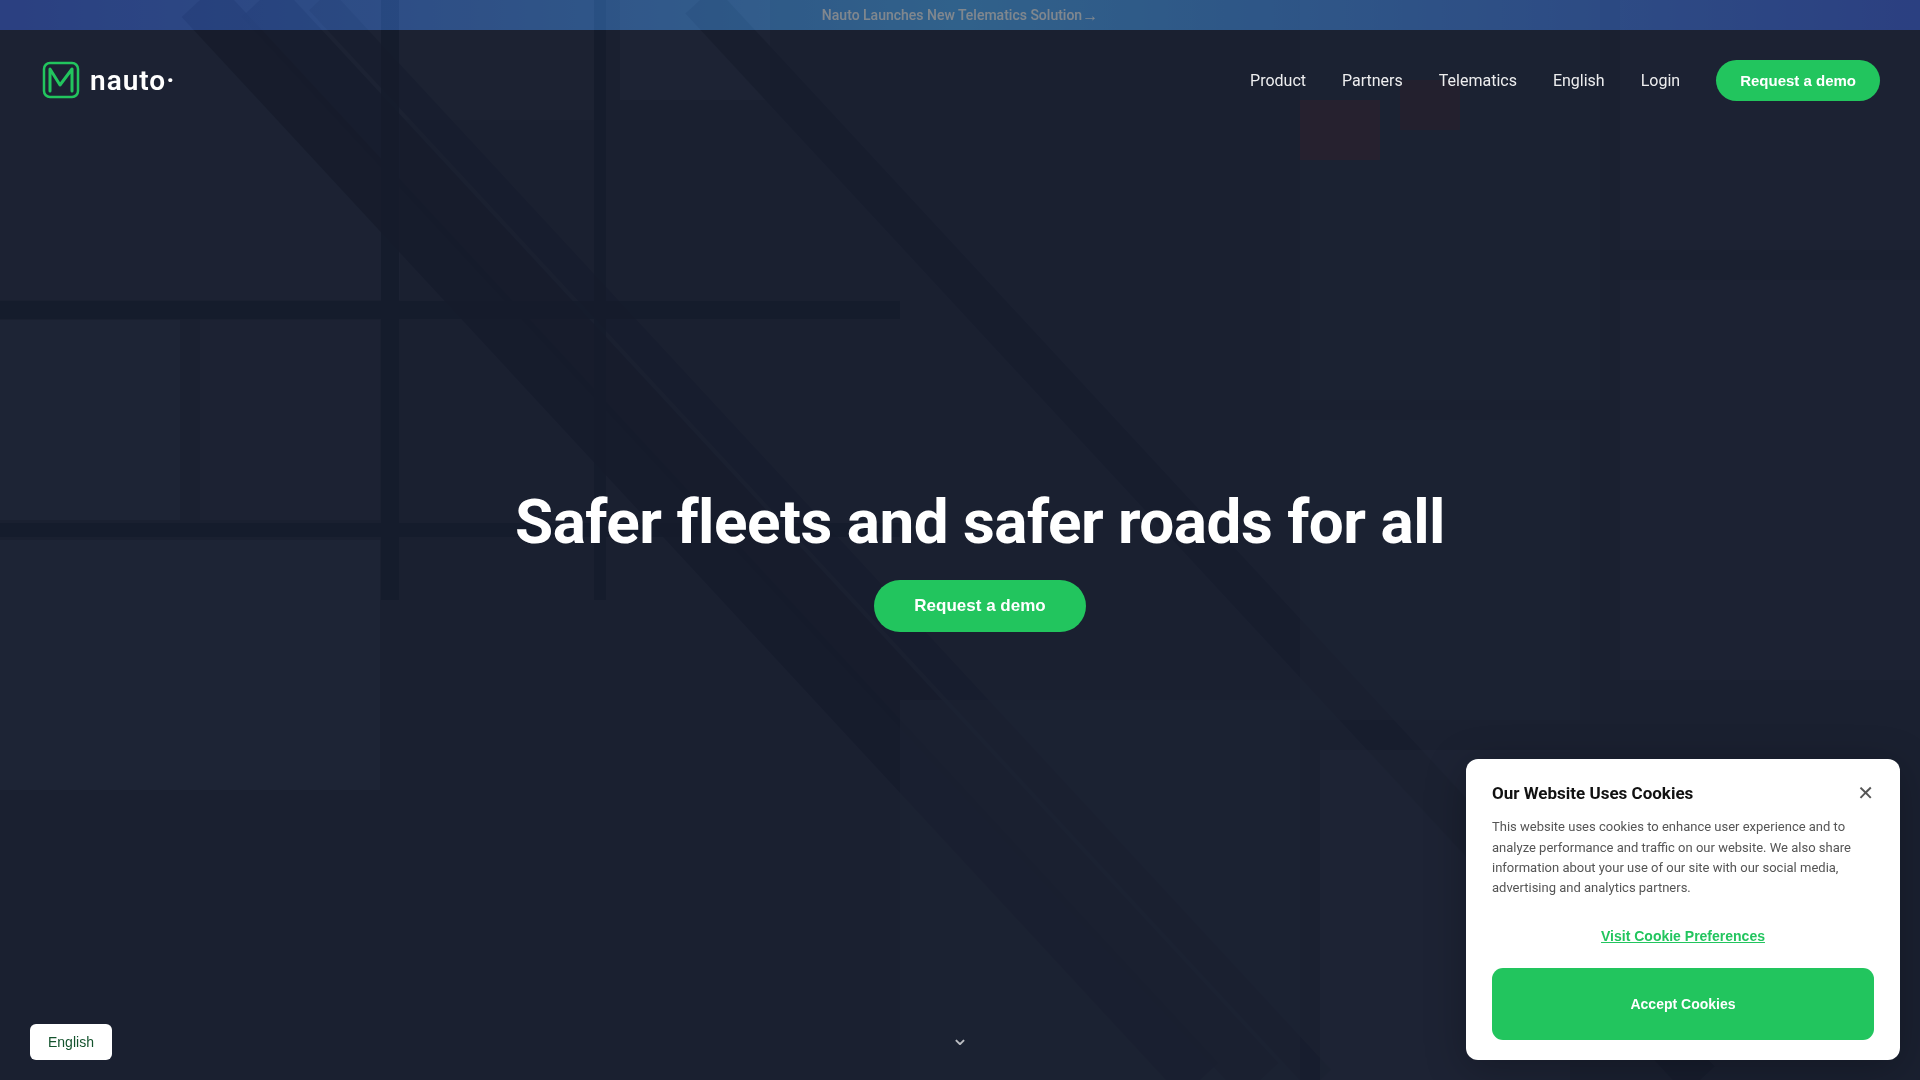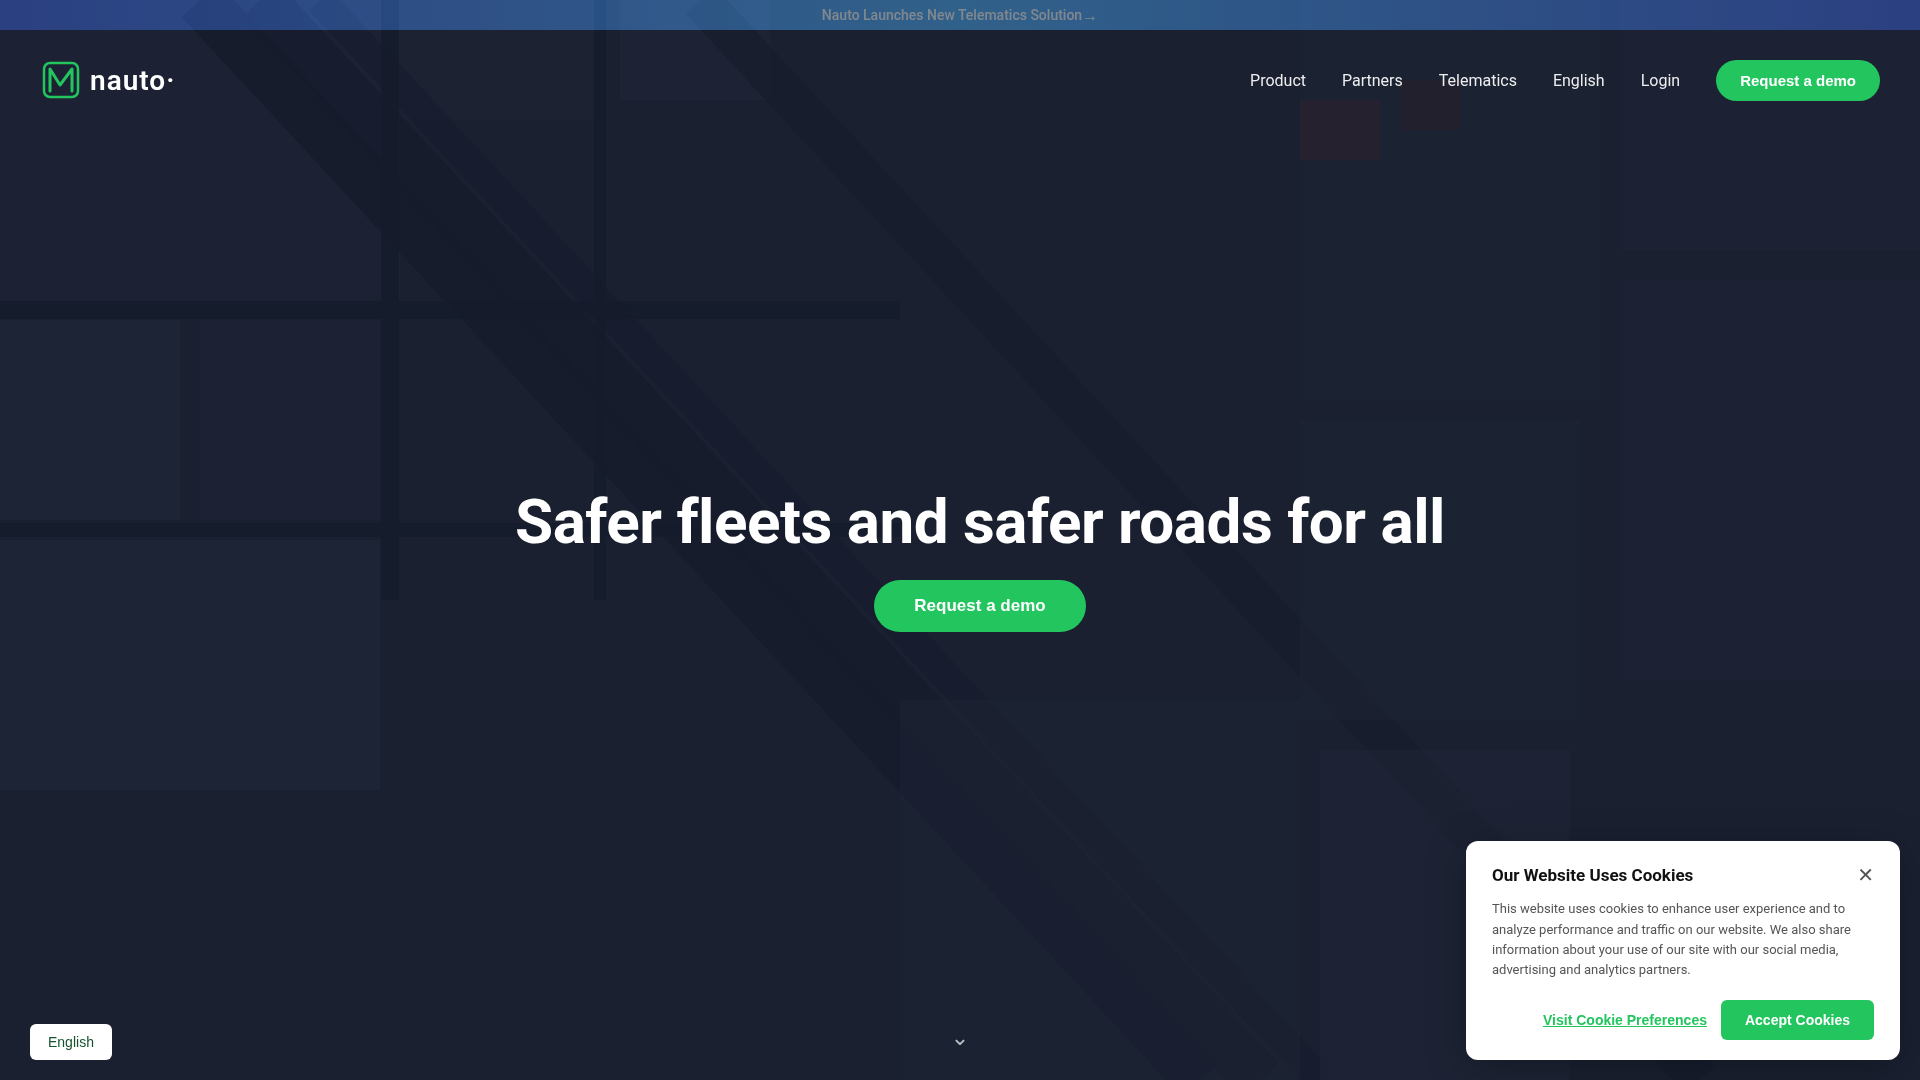--- a/index.html
+++ b/index.html
@@ -228,6 +228,7 @@
       display: flex;
       gap: 14px;
       justify-content: flex-end;
+      flex-direction: column;
     }
 
     .cookie-prefs-btn {

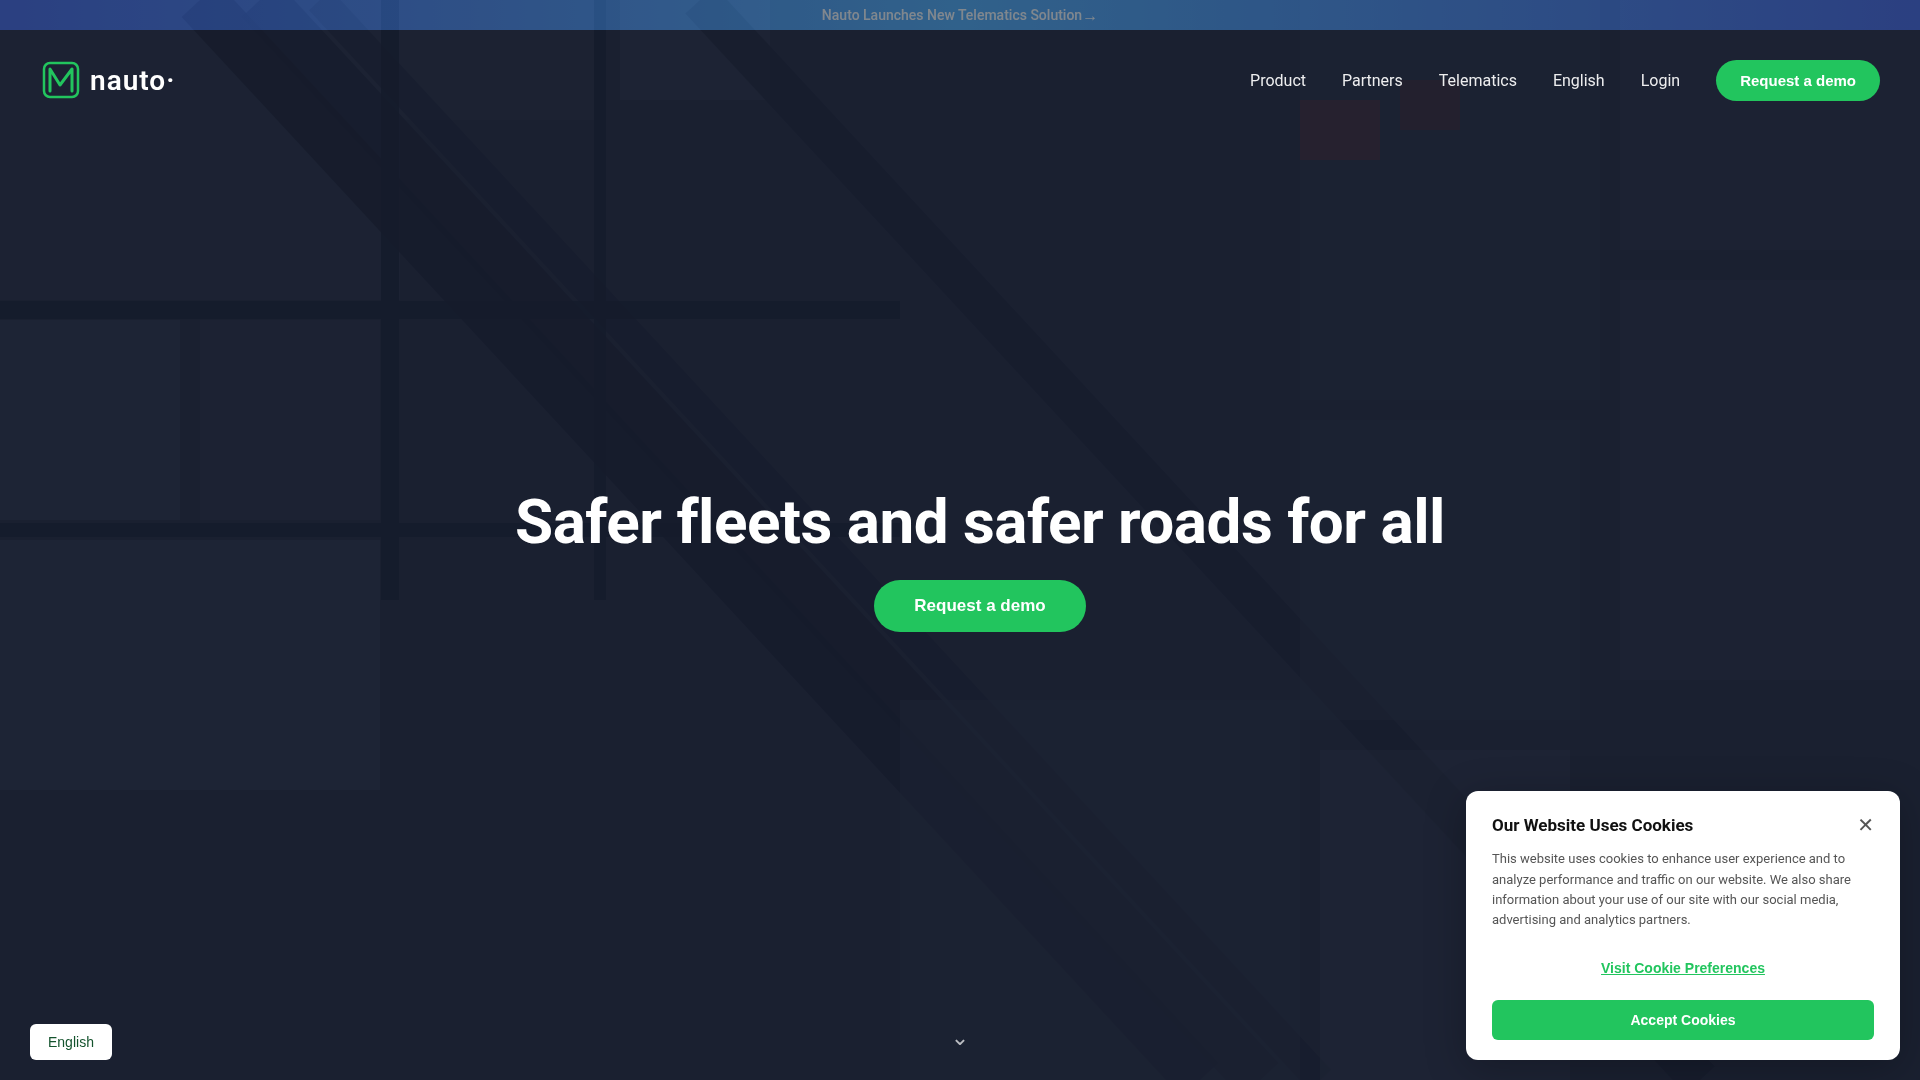--- a/index.html
+++ b/index.html
@@ -246,8 +246,8 @@
       background: #22c55e;
       color: white;
       border: none;
-      padding: 12px 24px;
-      border-radius: 6px;
+      padding: 28px 24px;
+      border-radius: 11px;
       font-size: 14px;
       font-weight: 600;
       cursor: pointer;

